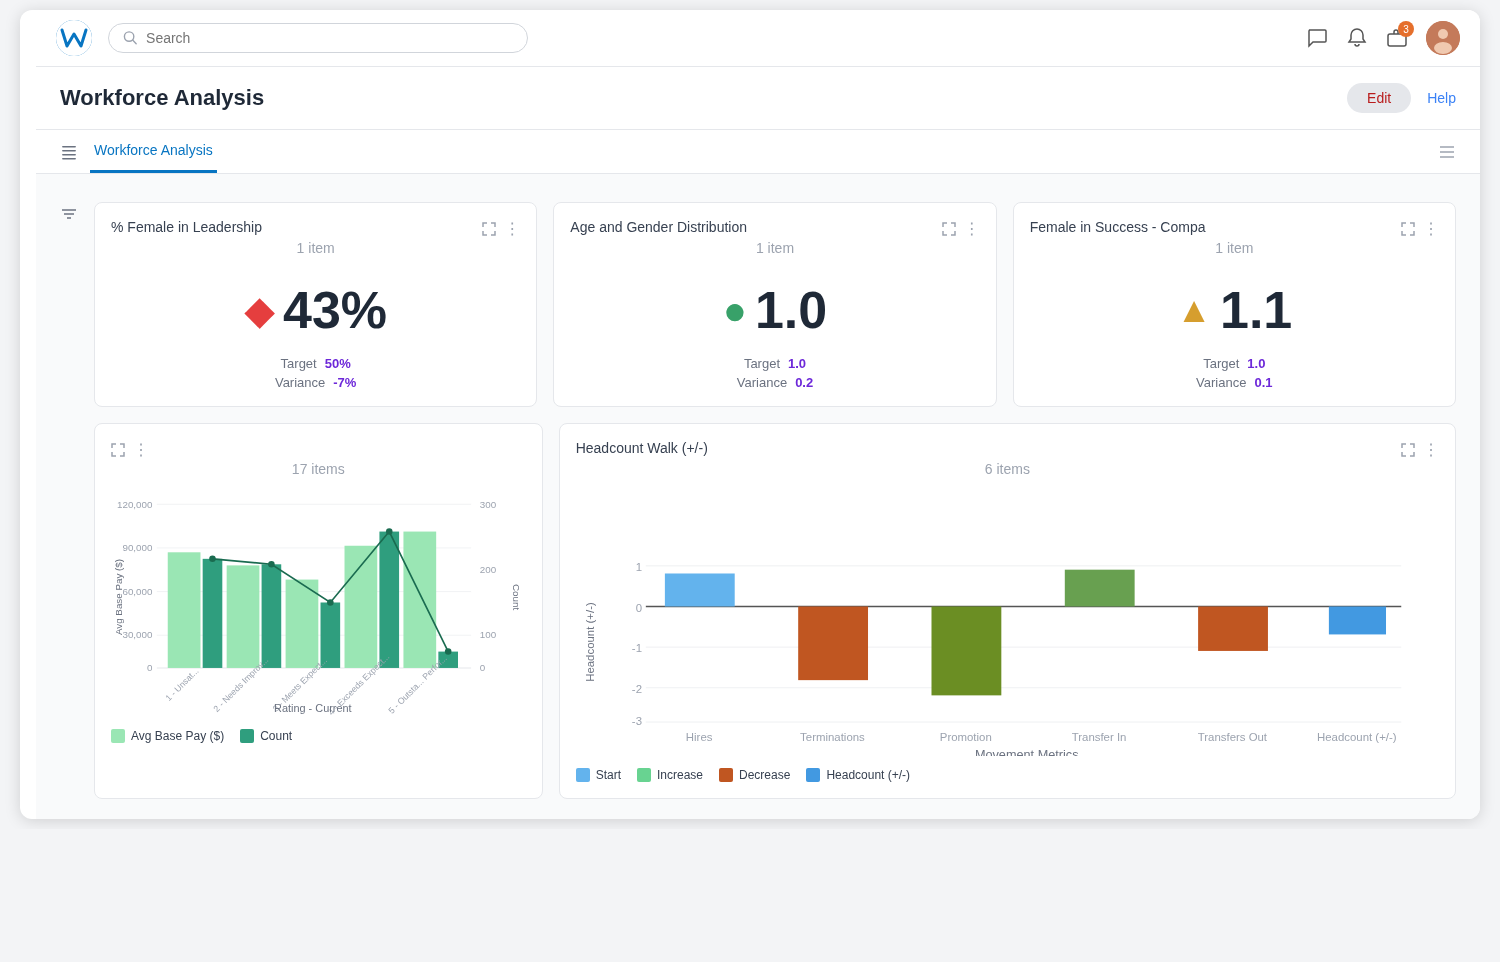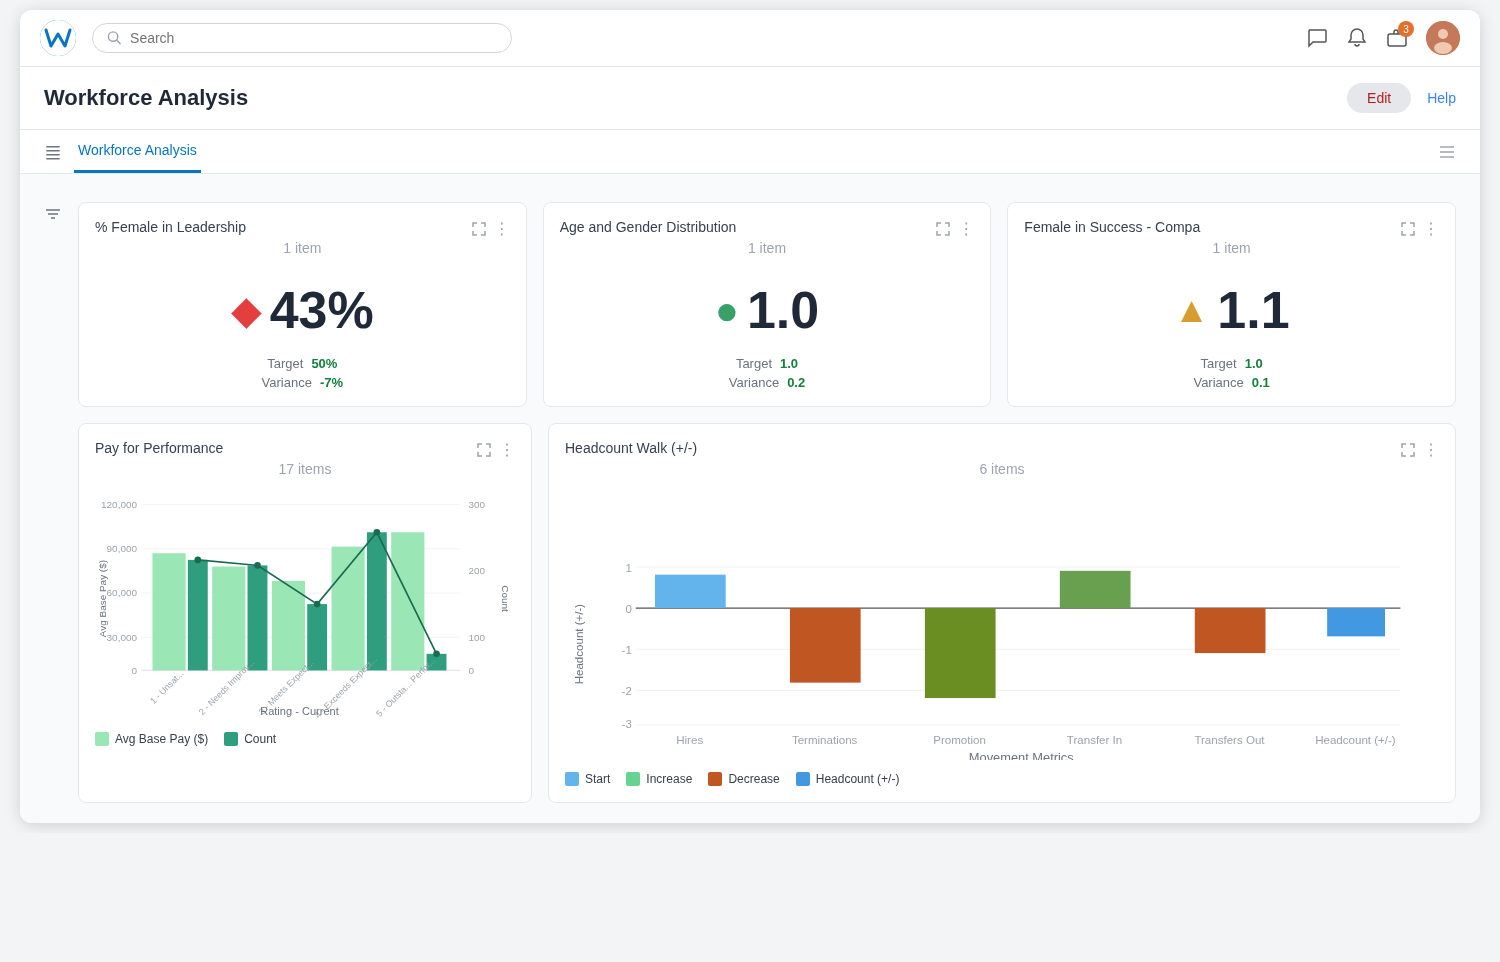--- a/index.html
+++ b/index.html
@@ -5,7 +5,7 @@
     * { box-sizing: border-box; margin: 0; padding: 0; }
     body { font-family: -apple-system, BlinkMacSystemFont, 'Segoe UI', Arial, sans-serif; background: #f3f4f6; color: #333; }
 
-    .app-shell { background: #fff; border-radius: 12px; max-width: 1460px; margin: 10px auto; box-shadow: 0 2px 16px rgba(0,0,0,0.15); overflow: hidden; }
+    .app-shell { background: #fff; border-radius: 12px; max-width: 1460px; margin: 10px auto; box-shadow: 0 2px 16px rgba(0,0,0,0.15); overflow: hidden; padding-left: 16px; }
 
     
     .top-nav { display: flex; align-items: center; padding: 10px 20px; border-bottom: 1px solid #e5e7eb; background: #fff; gap: 16px; }

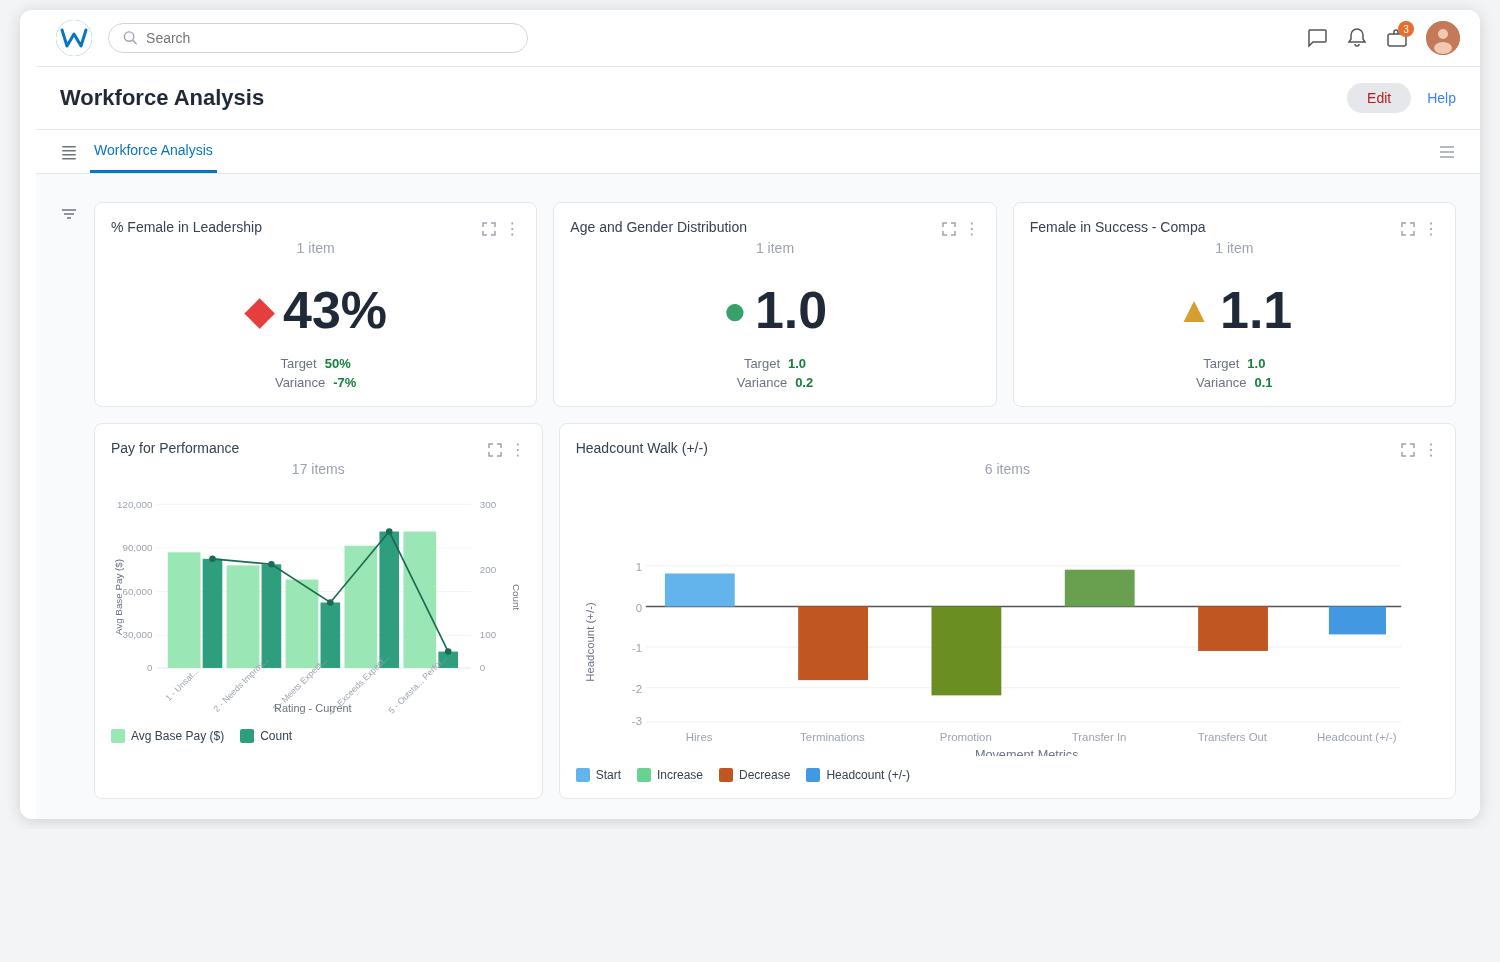--- a/index.html
+++ b/index.html
@@ -57,7 +57,7 @@
     .metric-details { display: flex; flex-direction: column; gap: 4px; margin-top: 8px; justify-content: flex-end; }
     .metric-row { display: flex; gap: 8px; font-size: 13px; color: #6b7280; justify-content: center; }
     .metric-row .label { color: #6b7280; }
-    .metric-row .val { font-weight: 600; color: #15803d; }
+    .metric-row .val { font-weight: 600; color: #6d28d9; }
 
     
     .legend { display: flex; gap: 16px; margin-top: 12px; flex-wrap: wrap; }

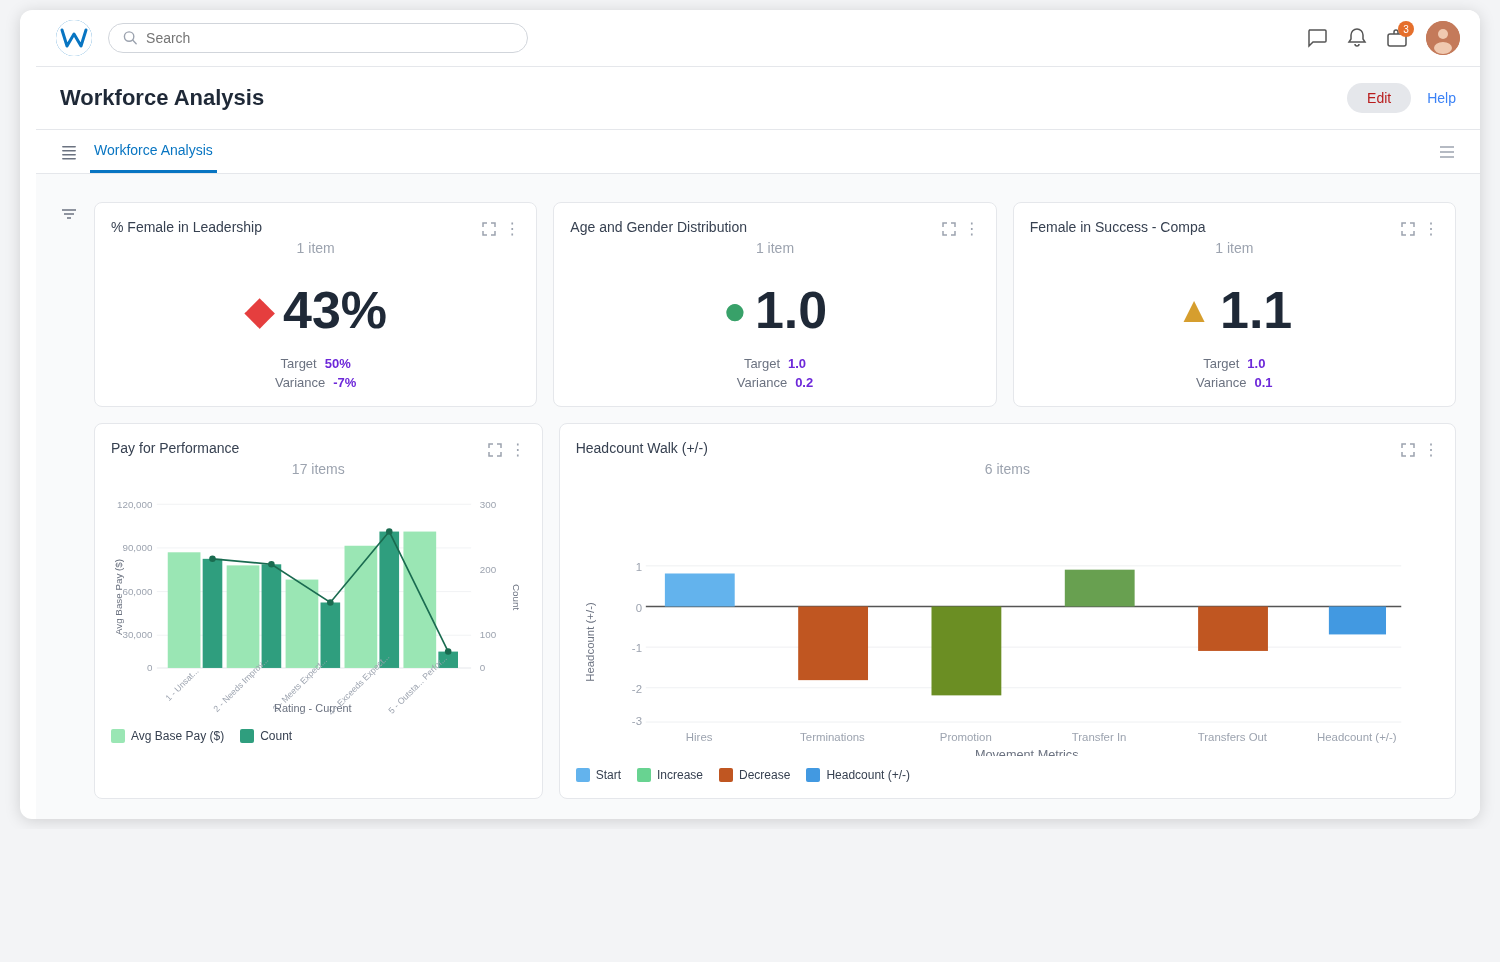--- a/index.html
+++ b/index.html
@@ -266,7 +266,6 @@
 
           <div class="card">
             <div class="card-header">
-              <span class="card-title">Pay for Performance</span>
               <div class="card-actions">
                 <span class="card-action-icon">
                   <svg width="14" height="14" viewBox="0 0 14 14" fill="none">

